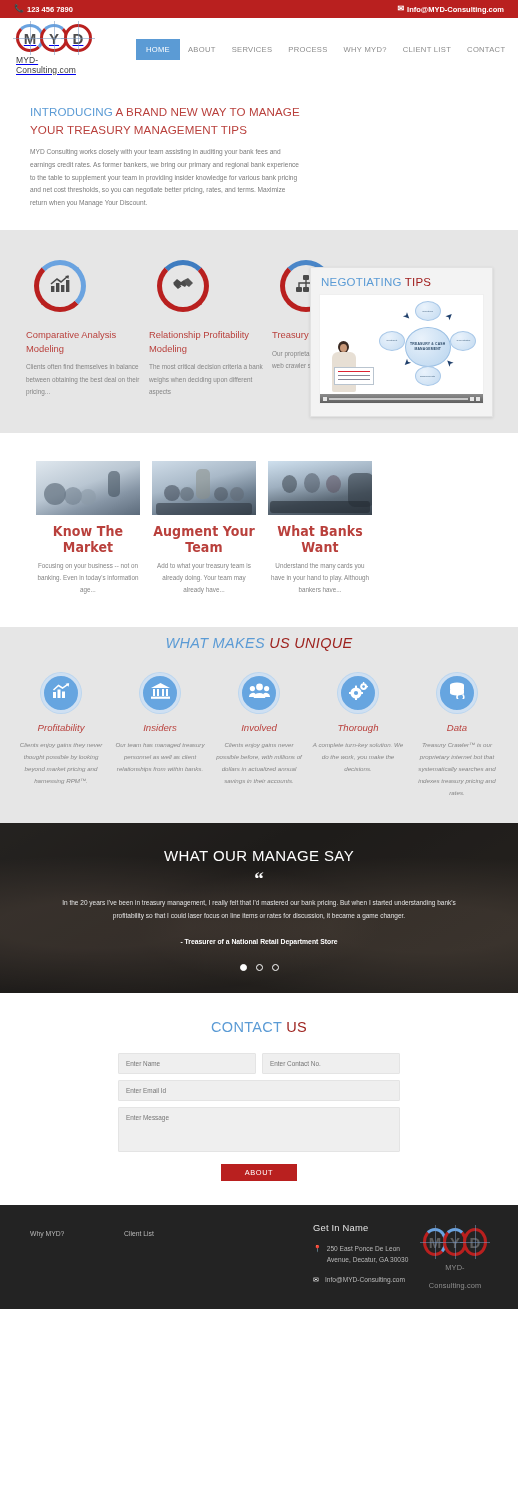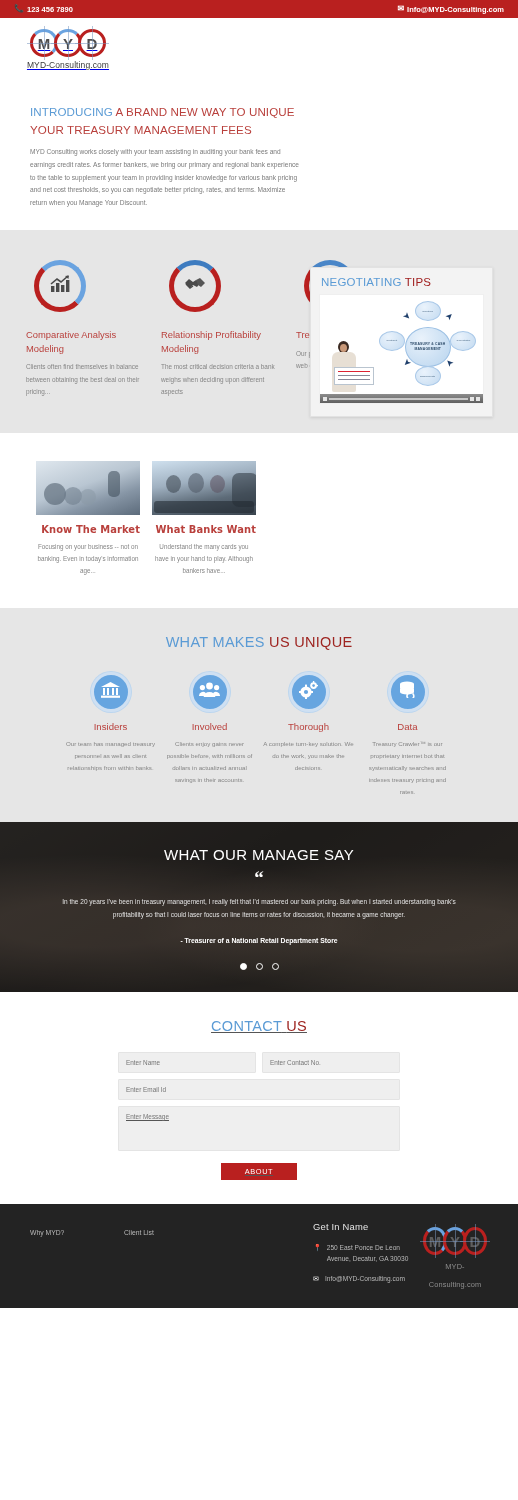--- a/index.html
+++ b/index.html
@@ -272,6 +272,15 @@
       </span>
       <span class="logo-text">MYD-Consulting.com</span>
     </a>
+    <div class="nav">
+      <a href="#" class="active">HOME</a>
+      <a href="#">ABOUT</a>
+      <a href="#">SERVICES</a>
+      <a href="#">PROCESS</a>
+      <a href="#">WHY MYD?</a>
+      <a href="#">CLIENT LIST</a>
+      <a href="#">CONTACT</a>
+    </div>
   </div>
 
 

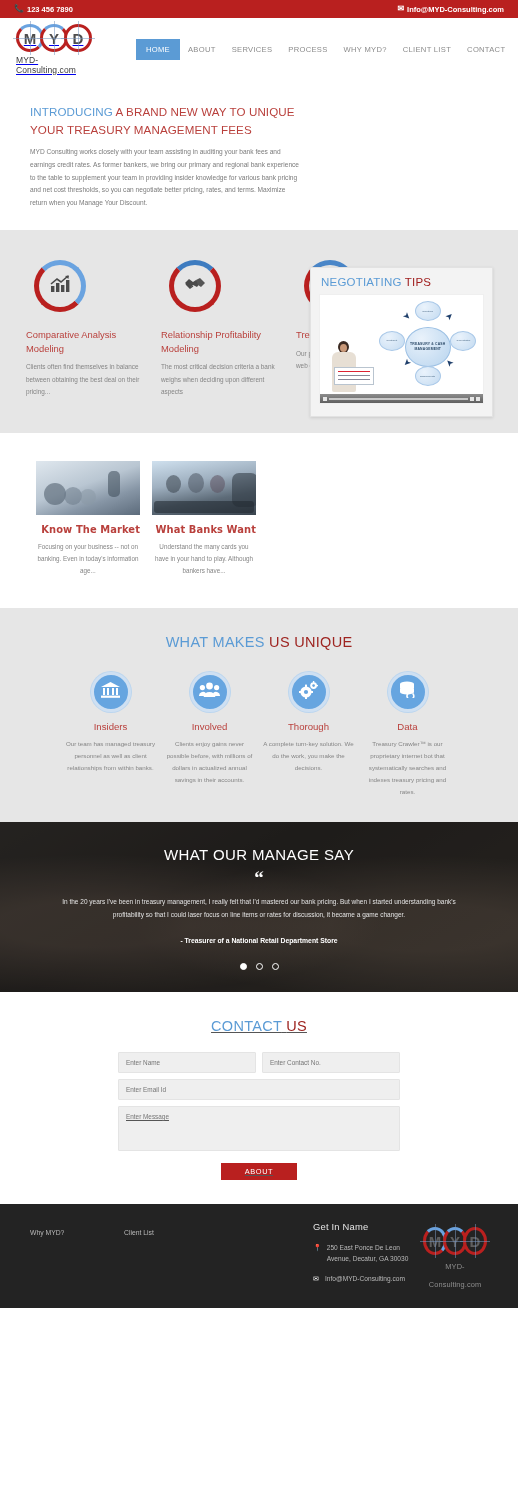--- a/index.html
+++ b/index.html
@@ -323,7 +323,7 @@
   <div class="intro">
     <h2>
       <span class="b">INTRODUCING</span>
-      <span class="r">A BRAND NEW WAY TO UNIQUE YOUR TREASURY MANAGEMENT FEES</span>
+      <span class="r">A BRAND NEW WAY TO MANAGE YOUR TREASURY MANAGEMENT TIPS</span>
     </h2>
     <p>MYD Consulting works closely with your team assisting in auditing your bank fees and earnings credit rates.  As former bankers, we bring our primary and regional bank experience to the table to supplement your team in providing insider knowledge for various bank pricing and net cost thresholds, so you can negotiate better pricing, rates, and terms. Maximize return when you Manage Your Discount.</p>
   </div>

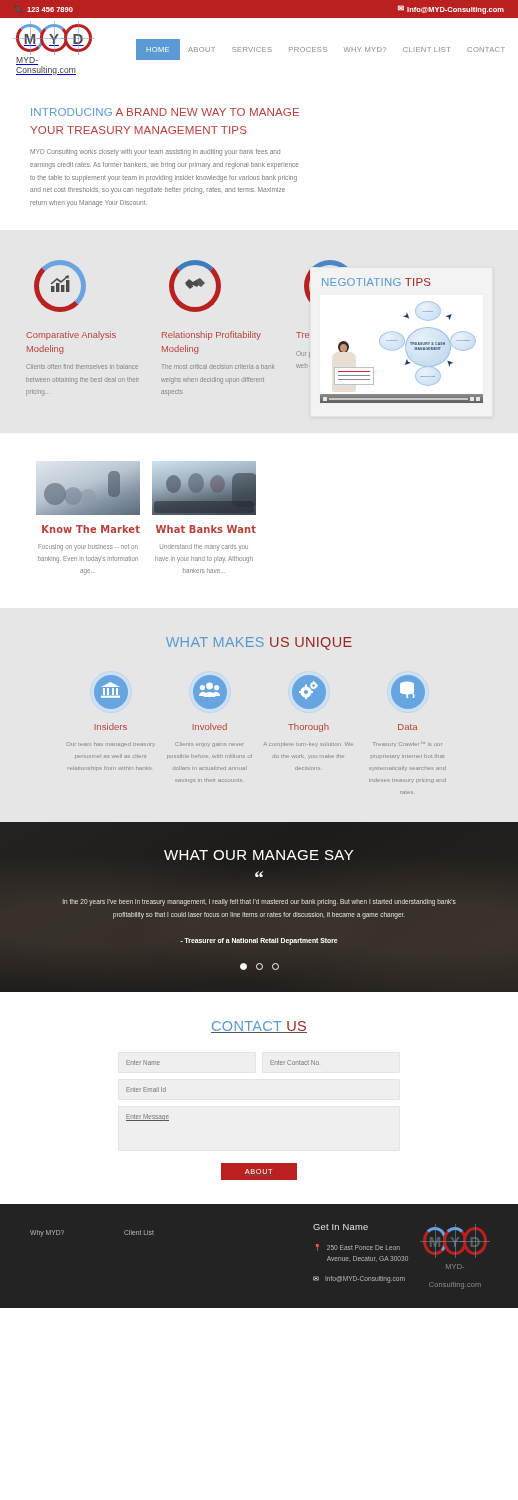--- a/index.html
+++ b/index.html
@@ -133,7 +133,7 @@
 
   
   .sec-grey { background:#e6e6e6; }
-  .feat-row { display:flex; padding:30px 26px 34px; gap:12px; }
+  .feat-row { display:flex; padding:30px 26px 34px; gap:0; }
   .feat { width:123px; padding-right:8px; }
   .ringicon {
     width:52px; height:52px; border-radius:50%; margin:0 0 16px 8px;

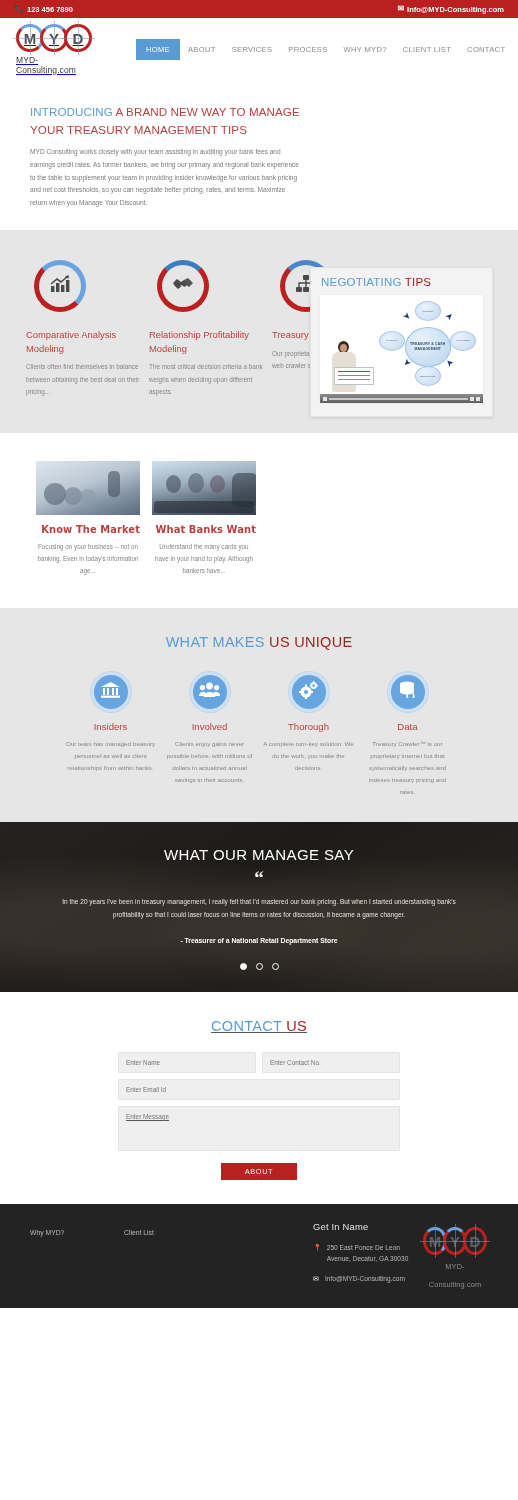--- a/index.html
+++ b/index.html
@@ -152,8 +152,8 @@
   .photo-row { display:flex; padding:28px 30px 30px; }
   .pcard { width:116px; padding:0 6px; text-align:center; }
   .pcard .ph { width:104px; height:54px; margin:0 auto 8px; overflow:hidden; position:relative; }
-  .pcard h3 { font-size:11px; color:#b9403c; font-weight:bold; margin-bottom:5px;
-    font-family:"DejaVu Sans Condensed","Liberation Sans Narrow","Liberation Sans",sans-serif; letter-spacing:.1px;text-align:right; }
+  .pcard h3 { font-size:14px; color:#b9403c; font-weight:bold; margin-bottom:5px;
+    font-family:"DejaVu Sans Condensed","Liberation Sans Narrow","Liberation Sans",sans-serif; letter-spacing:.1px; }
   .pcard p { font-size:6.3px; line-height:1.95; color:#858585; }
   .ph1 { background:linear-gradient(160deg,#dfe7ee,#b9c6d2 45%,#8796a6 70%,#5c6b7b); }
   .ph2 { background:linear-gradient(150deg,#cfe0ee,#e8e2d2 40%,#d9cfbb 65%,#9fb2c4); }

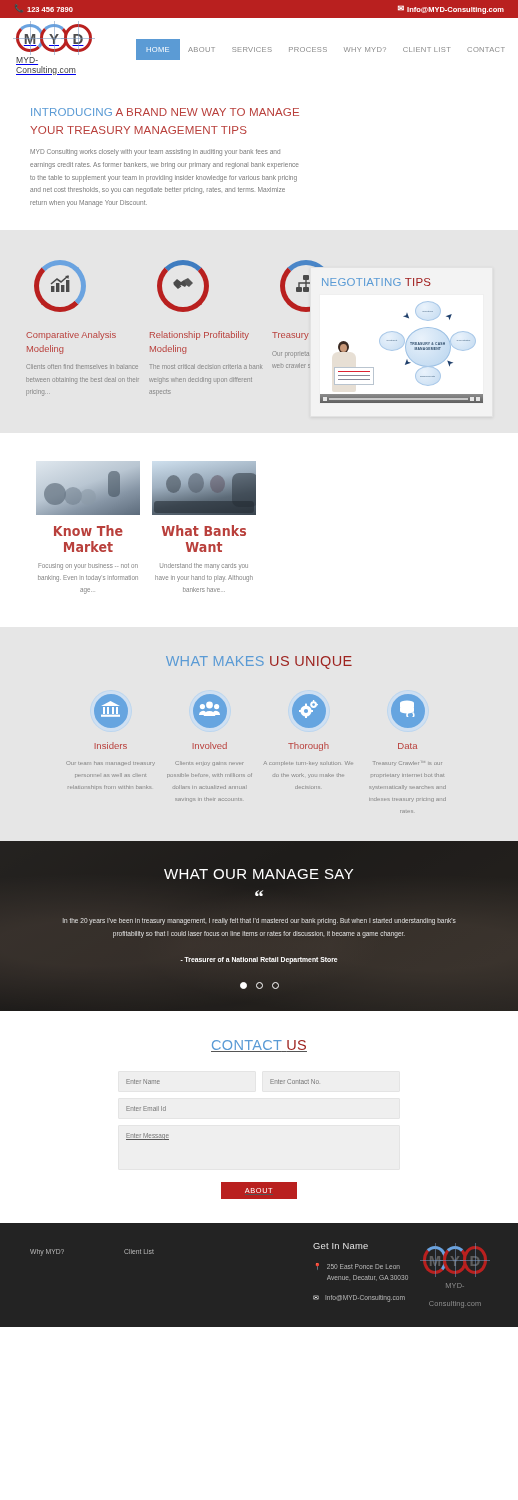--- a/index.html
+++ b/index.html
@@ -397,6 +397,18 @@
       </div>
 
 
+      <div class="pcard">
+        <div class="ph ph3">
+          <i class="blob" style="width:14px;height:30px;left:44px;top:8px;background:#8b8f8a;border-radius:5px;"></i>
+          <i class="blob" style="width:16px;height:16px;left:12px;top:24px;background:#3c4652;"></i>
+          <i class="blob" style="width:14px;height:14px;left:28px;top:26px;background:#55606c;"></i>
+          <i class="blob" style="width:14px;height:14px;left:62px;top:26px;background:#4a545f;"></i>
+          <i class="blob" style="width:14px;height:14px;left:78px;top:26px;background:#5e6872;"></i>
+          <i class="blob" style="width:96px;height:12px;left:4px;top:42px;background:#2a323b;border-radius:3px;"></i>
+        </div>
+        <h3>Augment Your Team</h3>
+        <p>Add to what your treasury team is already doing. Your team may already have...</p>
+      </div>
 
       <div class="pcard">
         <div class="ph ph4">

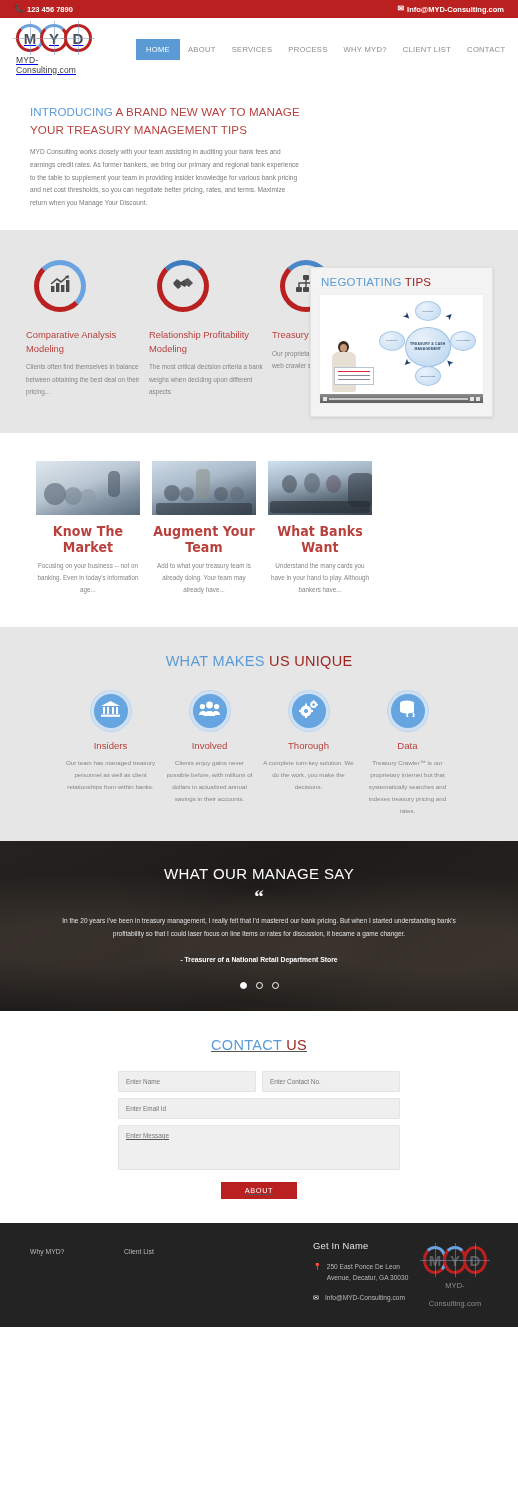--- a/index.html
+++ b/index.html
@@ -162,7 +162,7 @@
   .ph .blob { position:absolute; border-radius:50%; opacity:.55; }
 
   
-  .uniq { padding:26px 10px 24px; }
+  .uniq { padding:8px 10px 24px;font-style:italic; }
   .uniq h2 { text-align:center; font-size:14.5px; font-weight:normal; letter-spacing:.3px; margin-bottom:22px; }
   .uniq h2 .b { color:#5b9bd5; }
   .uniq h2 .r { color:#9e2420; }

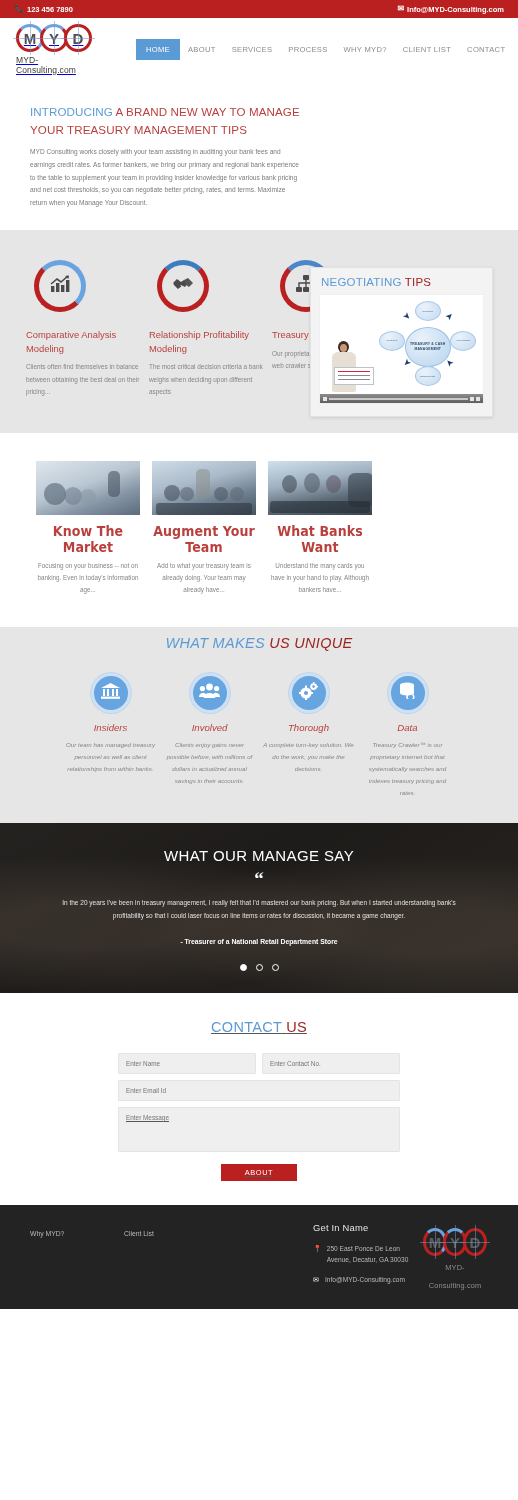--- a/index.html
+++ b/index.html
@@ -432,6 +432,21 @@
     </h2>
     <div class="uniq-row">
 
+      <div class="uq">
+        <div class="uq-circle">
+          <span>
+            <svg width="18" height="16" viewBox="0 0 18 16">
+                <rect x="1" y="9" width="3" height="6" fill="#fff"></rect>
+                <rect x="5.5" y="6.5" width="3" height="8.5" fill="#fff"></rect>
+                <rect x="10" y="8.5" width="3" height="6.5" fill="#fff"></rect>
+                <path d="M1.5 7 L6.5 2.5 L10.5 5 L16.5 0.8" stroke="#fff" stroke-width="1.5" fill="none"></path>
+                <path d="M13.5 0.8 L17.2 0.2 L16.6 3.8 Z" fill="#fff"></path>
+              </svg>
+          </span>
+        </div>
+        <h3>Profitability</h3>
+        <p>Clients enjoy gains they never thought possible by looking beyond market pricing and harnessing RPM™.</p>
+      </div>
 
       <div class="uq">
         <div class="uq-circle">

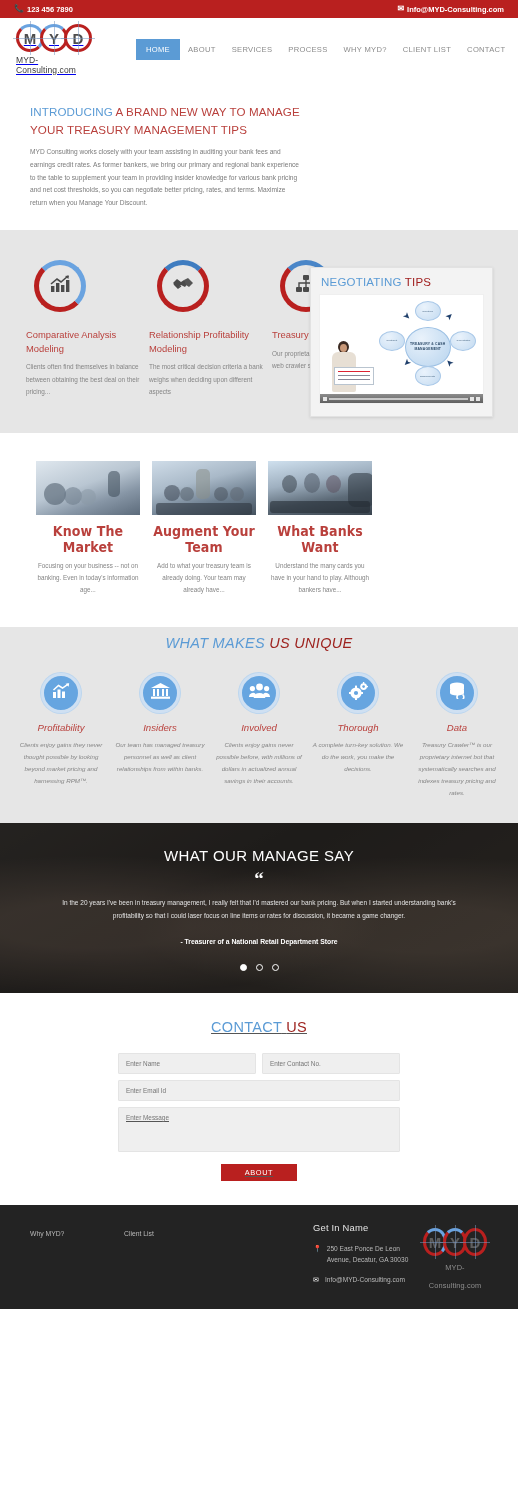--- a/index.html
+++ b/index.html
@@ -198,7 +198,7 @@
   .dot.on { background:#fff; }
 
   
-  .contact { padding:26px 12px 24px; text-align:center;text-decoration:underline; }
+  .contact { padding:26px 12px 24px; text-align:center; }
   .contact h2 { font-size:14.5px; font-weight:normal; letter-spacing:.3px; margin-bottom:18px; }
   .contact h2 .b { color:#5b9bd5; }
   .contact h2 .r { color:#9e2420; }

